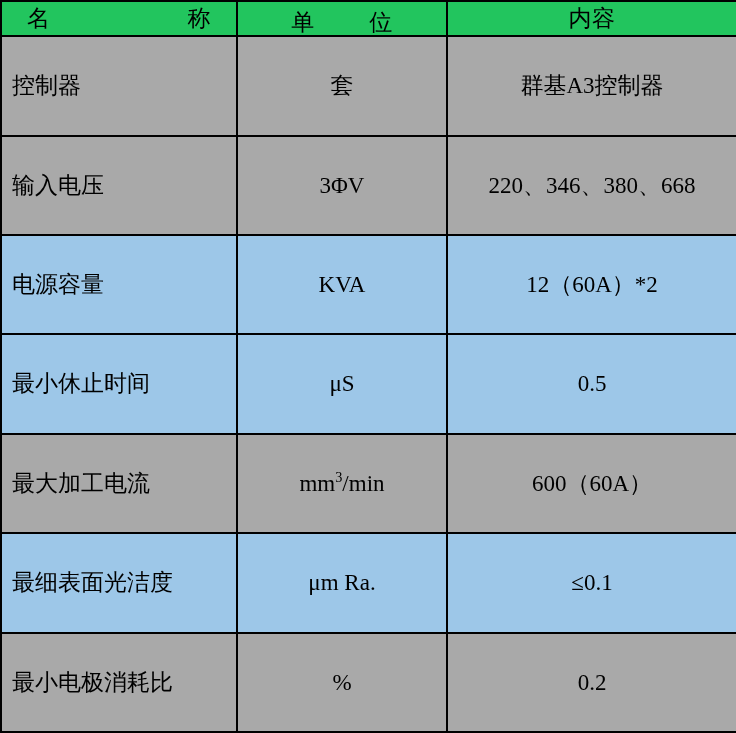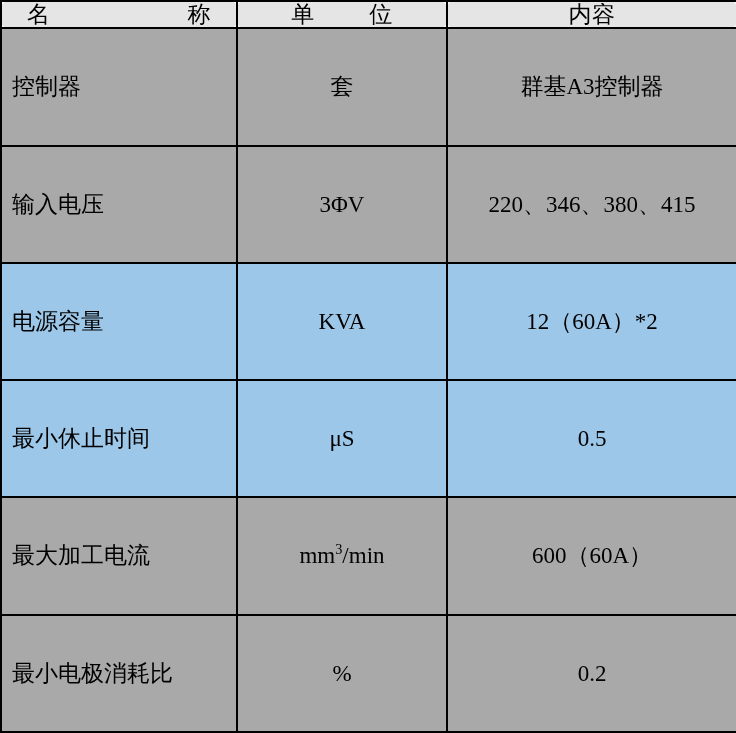--- a/index.html
+++ b/index.html
@@ -37,12 +37,11 @@
 
   
   .hdr-cell {
-    background: #e5e5e5;
+    background: #22c55e;
     text-align: center;
     font-weight: normal;
     font-size: 24px;
     letter-spacing: 0.5px;
-    border-radius: 7px;
   }
   .hdr-spread {
     display: inline-block;

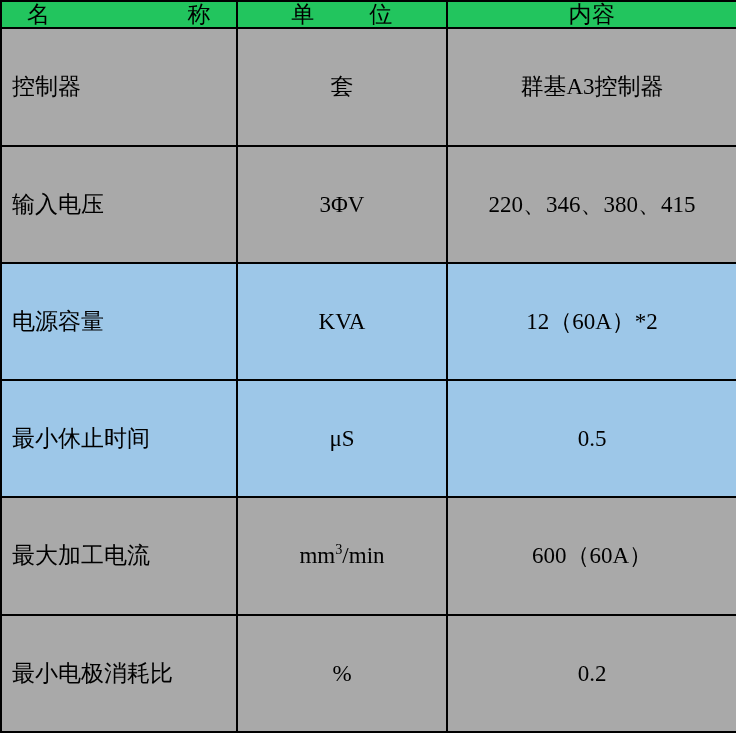--- a/index.html
+++ b/index.html
@@ -54,6 +54,7 @@
     width: 54%;
     text-align: justify;
     text-align-last: justify;
+    margin-top: 8px;
   }
 
   

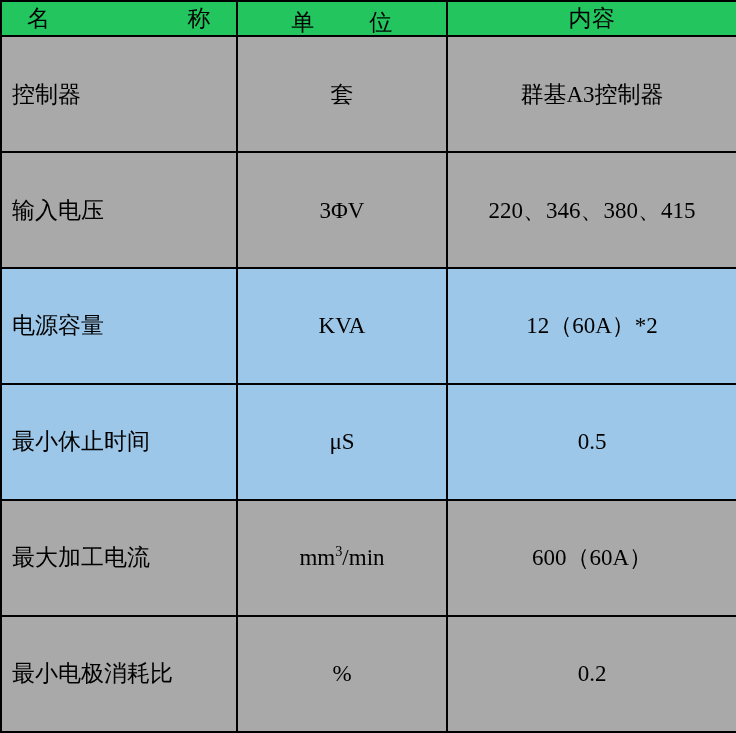--- a/index.html
+++ b/index.html
@@ -114,7 +114,7 @@
     <tr class="row-gray">
       <td class="cell-name">输入电压</td>
       <td class="cell-unit">3ΦV</td>
-      <td class="cell-value">220、346、380、415</td>
+      <td class="cell-value">220、346、380、668</td>
     </tr>
     <tr class="row-blue">
       <td class="cell-name">电源容量</td>

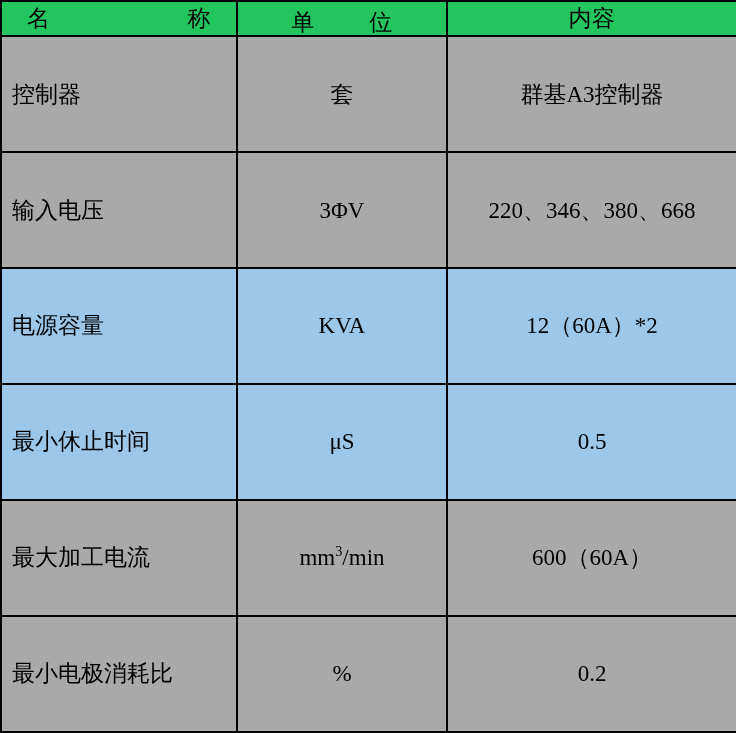--- a/index.html
+++ b/index.html
@@ -131,6 +131,11 @@
       <td class="cell-unit">mm<sup>3</sup>/min</td>
       <td class="cell-value">600（60A）</td>
     </tr>
+    <tr class="row-blue">
+      <td class="cell-name">最细表面光洁度</td>
+      <td class="cell-unit">μm Ra.</td>
+      <td class="cell-value">≤0.1</td>
+    </tr>
     <tr class="row-gray">
       <td class="cell-name">最小电极消耗比</td>
       <td class="cell-unit">%</td>

